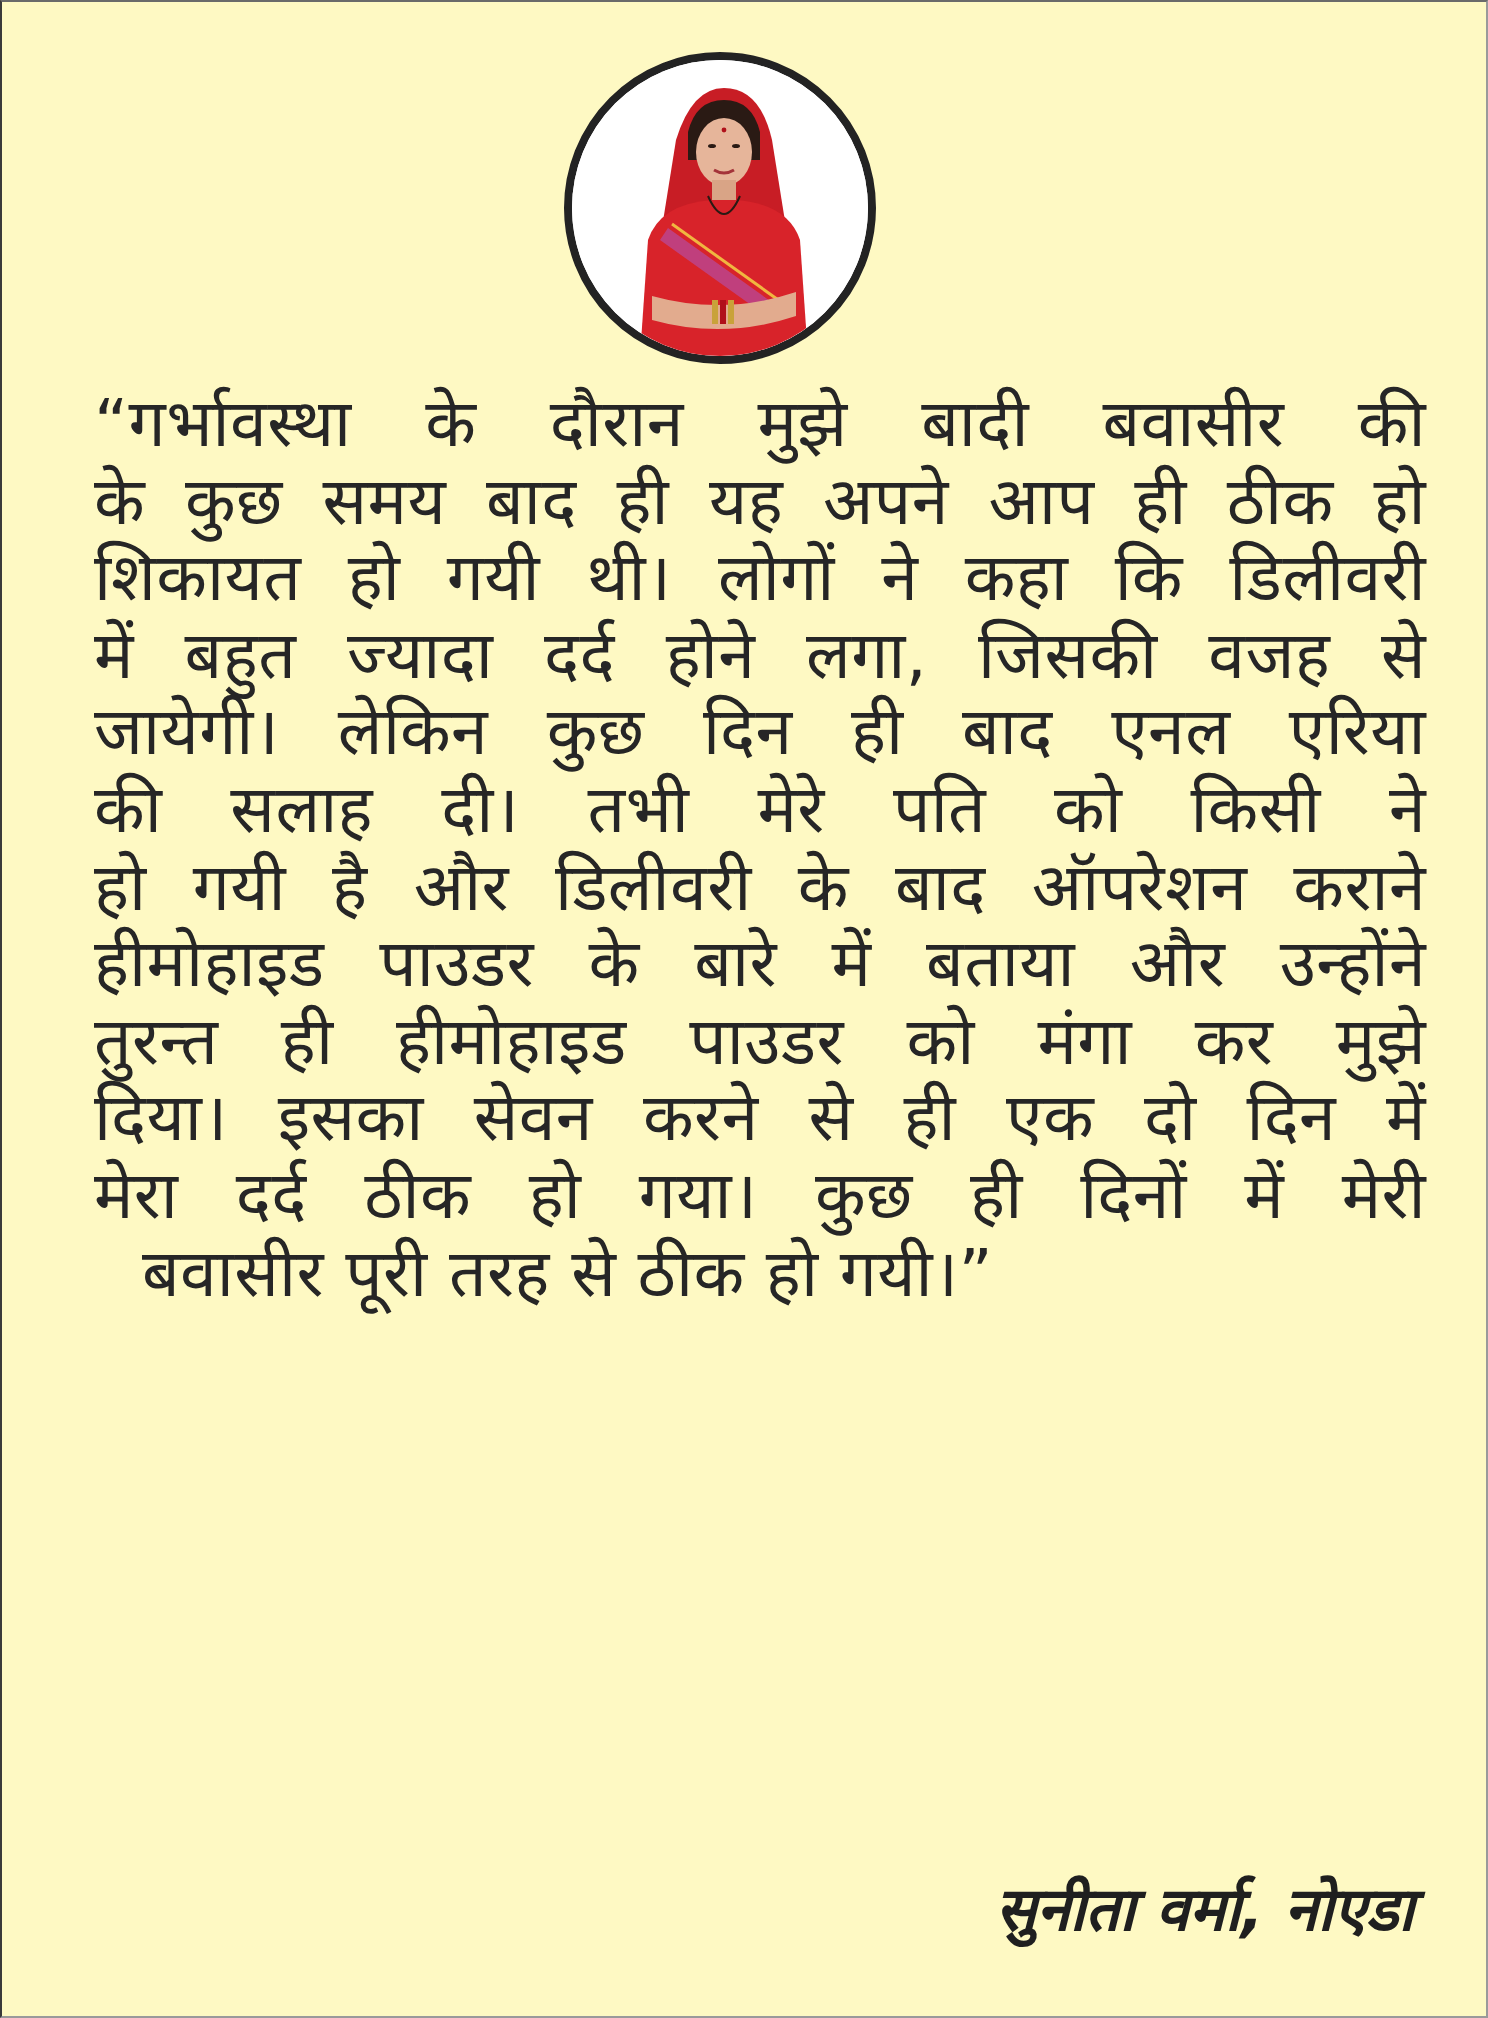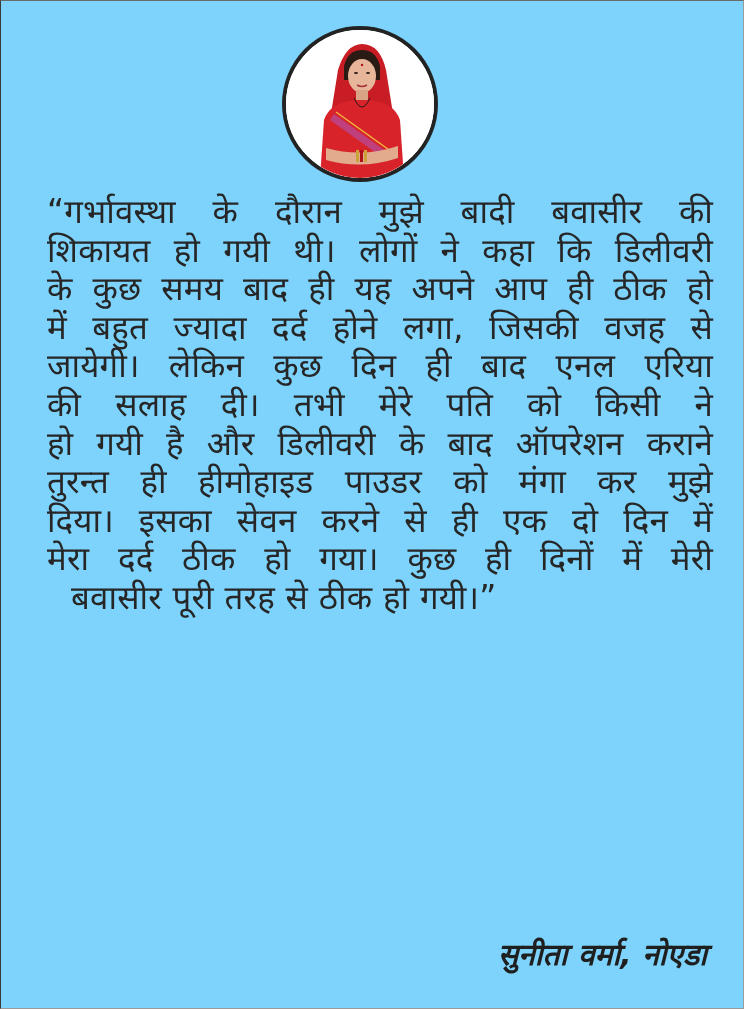--- a/index.html
+++ b/index.html
@@ -16,7 +16,7 @@
     position: relative;
     width: 742px;
     height: 1007px;
-    background: #7dd3fc;
+    background: #fef9c3;
     border-top: 1px solid #6a6a6a;
     border-left: 1px solid #3a3a3a;
     border-right: 1px solid #9a9a9a;

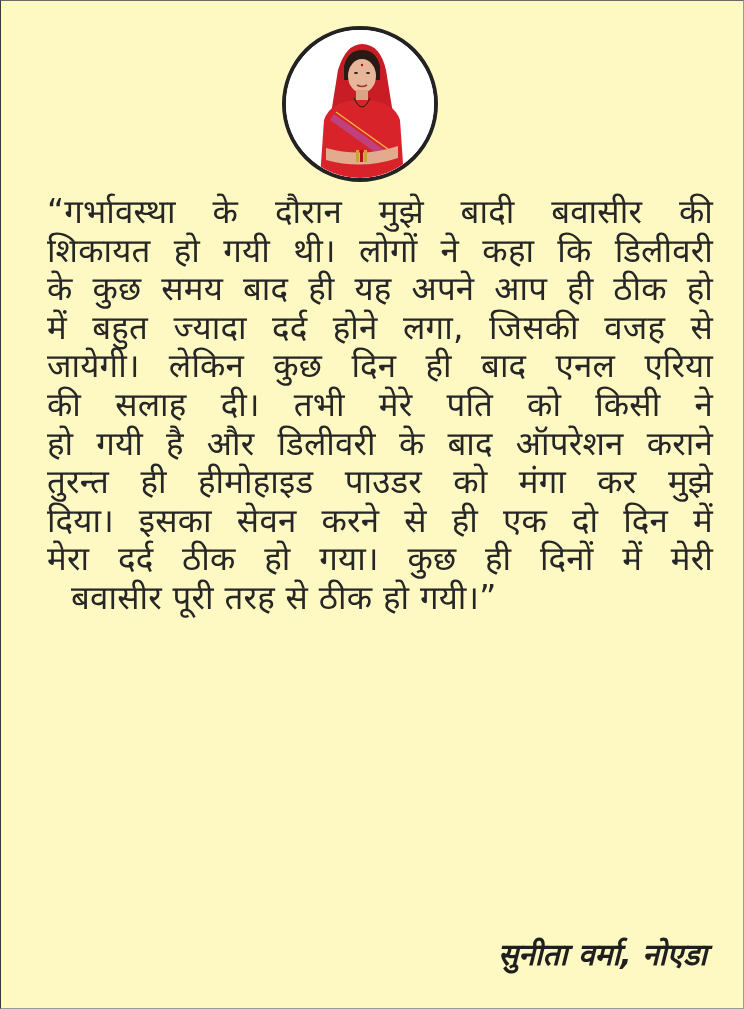--- a/index.html
+++ b/index.html
@@ -118,8 +118,8 @@
 
   <p class="quote">
     <span class="line">“गर्भावस्था के दौरान मुझे बादी बवासीर की</span>
+    <span class="line">के कुछ समय बाद ही यह अपने आप ही ठीक हो</span>
     <span class="line">शिकायत हो गयी थी। लोगों ने कहा कि डिलीवरी</span>
-    <span class="line">के कुछ समय बाद ही यह अपने आप ही ठीक हो</span>
     <span class="line">में बहुत ज्यादा दर्द होने लगा, जिसकी वजह से</span>
     <span class="line">जायेगी। लेकिन कुछ दिन ही बाद एनल एरिया</span>
     <span class="line">की सलाह दी। तभी मेरे पति को किसी ने</span>

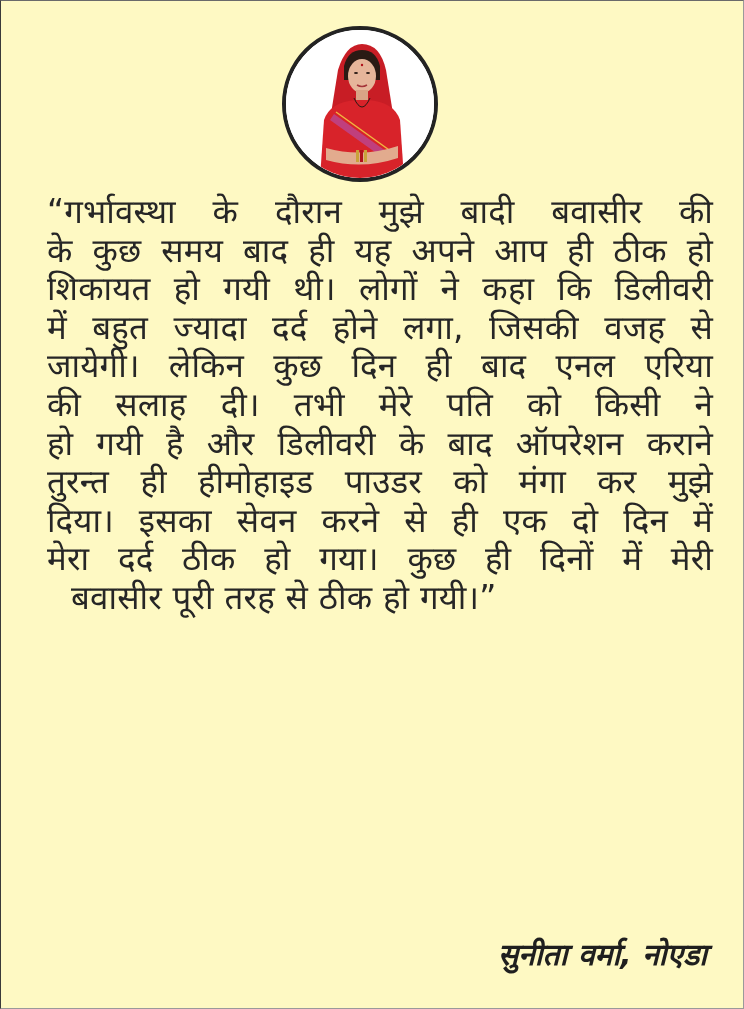--- a/index.html
+++ b/index.html
@@ -124,6 +124,7 @@
     <span class="line">जायेगी। लेकिन कुछ दिन ही बाद एनल एरिया</span>
     <span class="line">की सलाह दी। तभी मेरे पति को किसी ने</span>
     <span class="line">हो गयी है और डिलीवरी के बाद ऑपरेशन कराने</span>
+    <span class="line">हीमोहाइड पाउडर के बारे में बताया और उन्होंने</span>
     <span class="line">तुरन्त ही हीमोहाइड पाउडर को मंगा कर मुझे</span>
     <span class="line">दिया। इसका सेवन करने से ही एक दो दिन में</span>
     <span class="line">मेरा दर्द ठीक हो गया। कुछ ही दिनों में मेरी</span>

